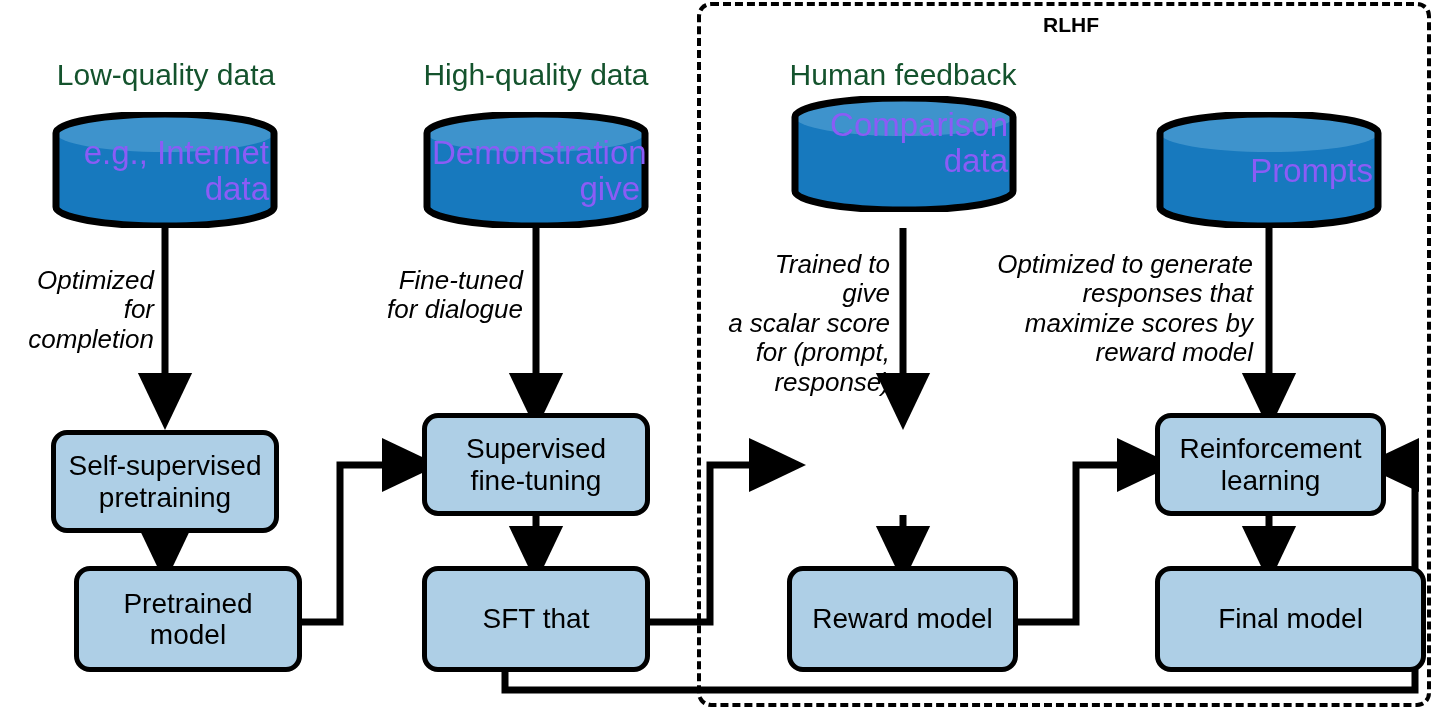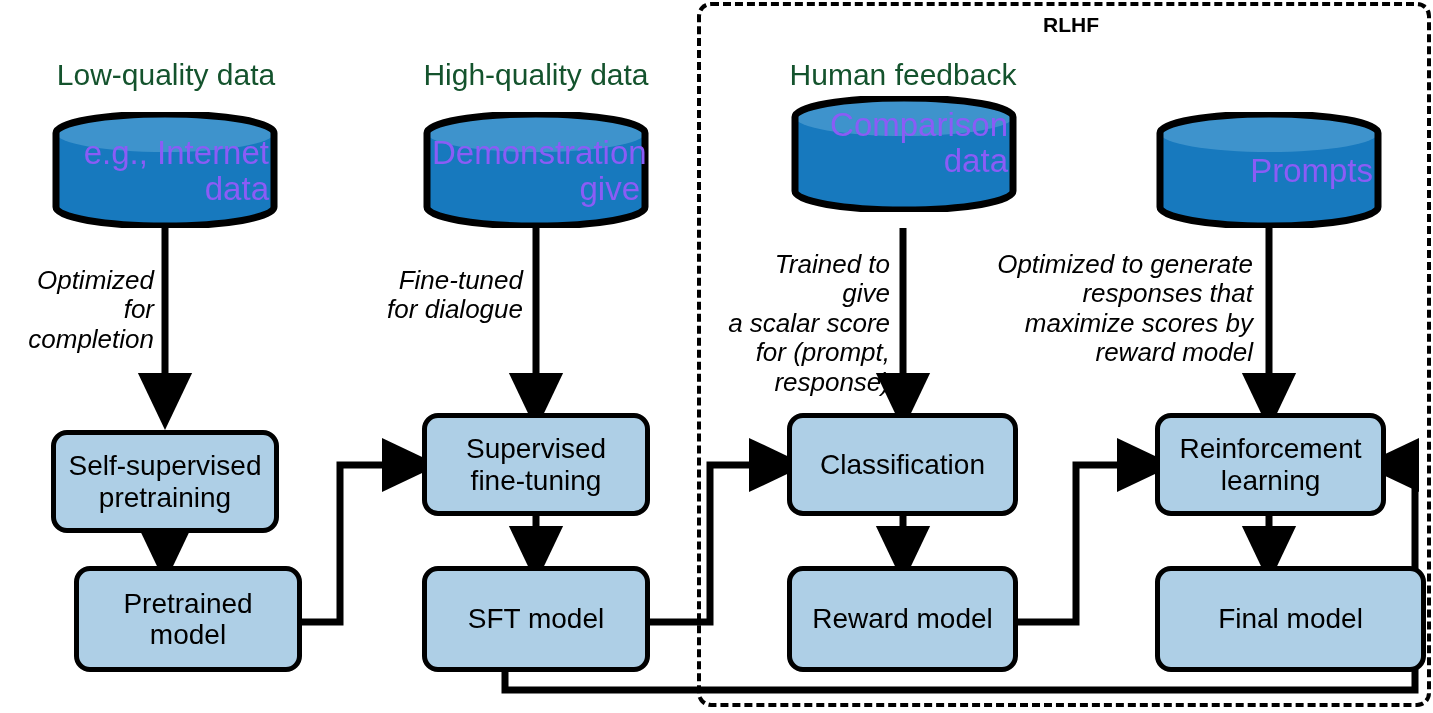--- a/index.html
+++ b/index.html
@@ -195,7 +195,6 @@
 pretraining</div>
   <div class="pbox" style="left:422px;  top:413px; width:228px; height:103px;">Supervised
 fine-tuning</div>
-  <div class="pbox" style="left:787px;  top:413px; width:231px; height:103px;">Classification</div>
   <div class="pbox" style="left:1155px; top:413px; width:231px; height:103px;">Reinforcement
 learning</div>
 

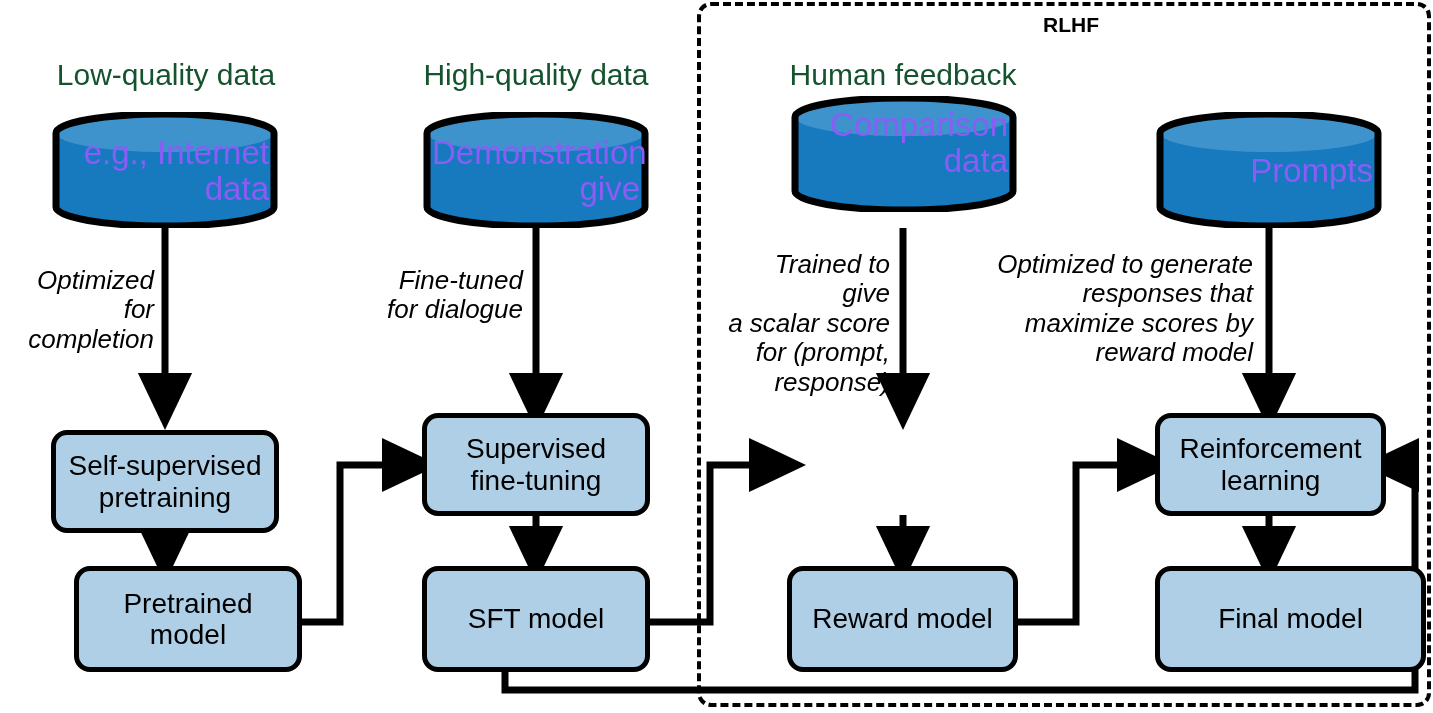--- a/index.html
+++ b/index.html
@@ -200,7 +200,7 @@
 
   <div class="pbox" style="left:51px;   top:566px; width:228px; height:106px;margin-left:23px;">Pretrained
 model</div>
-  <div class="pbox" style="left:422px;  top:566px; width:228px; height:106px;">SFT model</div>
+  <div class="pbox" style="left:422px;  top:566px; width:228px; height:106px;">SFT that</div>
   <div class="pbox" style="left:787px;  top:566px; width:231px; height:106px;">Reward model</div>
   <div class="pbox" style="left:1155px; top:566px; width:271px; height:106px;">Final model</div>
 

